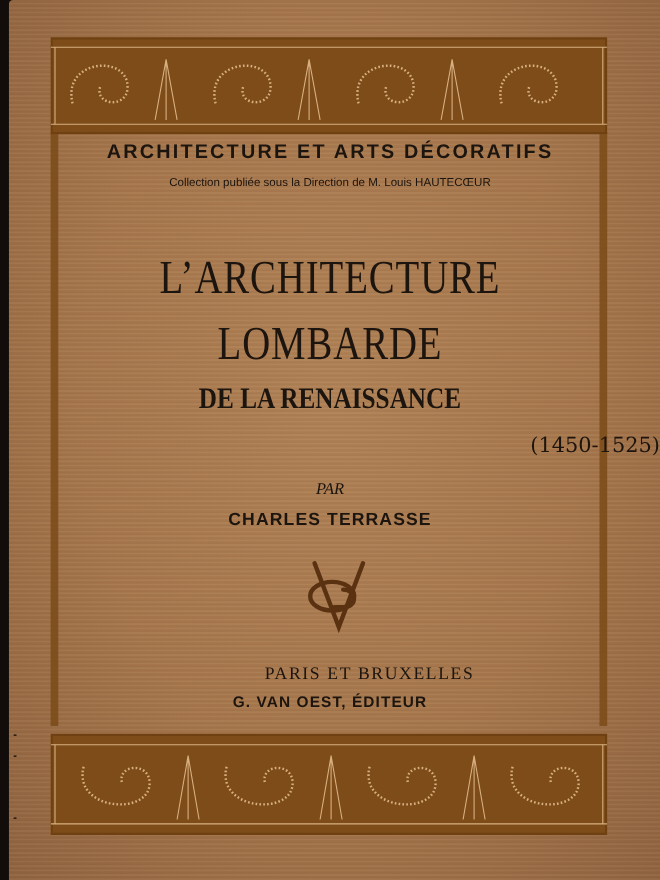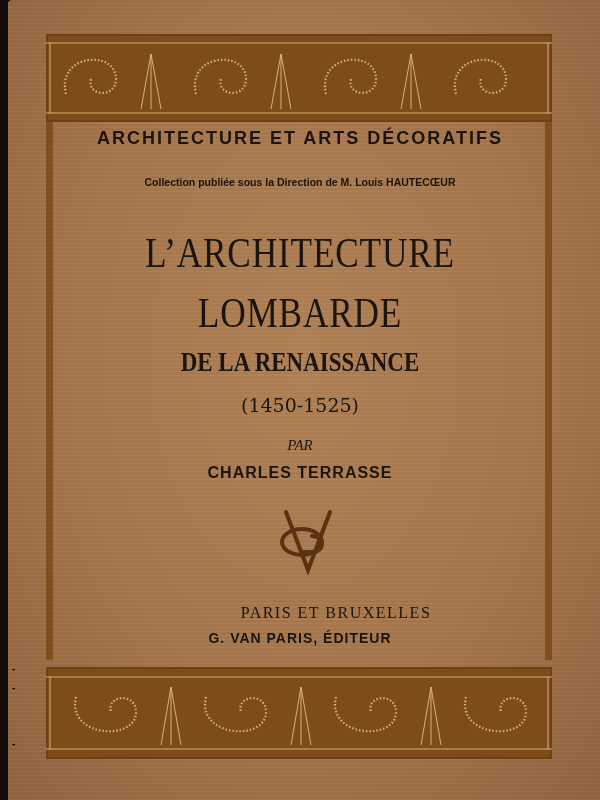--- a/index.html
+++ b/index.html
@@ -20,7 +20,7 @@
   .frieze svg { display:block; width:100%; height:100%; }
   .text { position:absolute; left:0; width:600px; text-align:center; color:#1c140e; }
   .series { top:128px; font-family:"Liberation Sans", sans-serif; font-weight:bold; font-size:18px; letter-spacing:2px; }
-  .collection { top:176px; font-family:"Liberation Sans", sans-serif; font-weight:bold; font-size:10.5px; }
+  .collection { top:160px; font-family:"Liberation Sans", sans-serif; font-weight:normal; font-size:10.5px; }
   .title1 { top:228px; font-family:"Liberation Serif", serif; font-size:43px; letter-spacing:1px; transform:scaleX(0.82); }
   .title2 { top:288px; font-family:"Liberation Serif", serif; font-size:43px; letter-spacing:1px; transform:scaleX(0.82); }
   .title3 { top:347px; font-family:"Liberation Serif", serif; font-weight:bold; font-size:27px; transform:scaleX(0.85); }

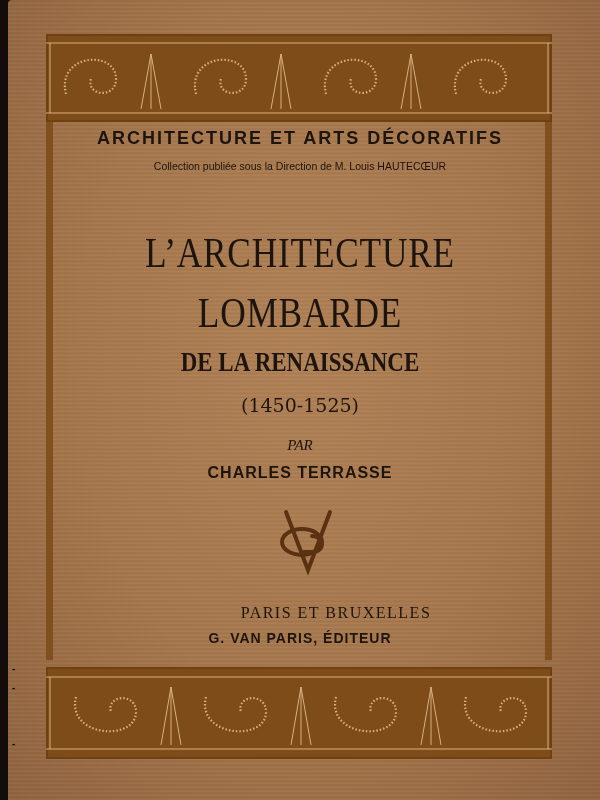--- a/index.html
+++ b/index.html
@@ -24,7 +24,7 @@
   .title1 { top:228px; font-family:"Liberation Serif", serif; font-size:43px; letter-spacing:1px; transform:scaleX(0.82); }
   .title2 { top:288px; font-family:"Liberation Serif", serif; font-size:43px; letter-spacing:1px; transform:scaleX(0.82); }
   .title3 { top:347px; font-family:"Liberation Serif", serif; font-weight:bold; font-size:27px; transform:scaleX(0.85); }
-  .dates { top:394px; font-family:"DejaVu Serif", serif; font-size:19px; }
+  .dates { top:394px; font-family:"DejaVu Serif", serif; font-size:19px;text-align:right; }
   .par { top:437px; font-family:"Liberation Serif", serif; font-size:15px;font-style:italic; }
   .author { top:464px; font-family:"Liberation Sans", sans-serif; font-weight:bold; font-size:16px; letter-spacing:1px; }
   .city { top:604px; font-family:"Liberation Serif", serif; font-size:16px; letter-spacing:1.5px;padding-left:36px; }

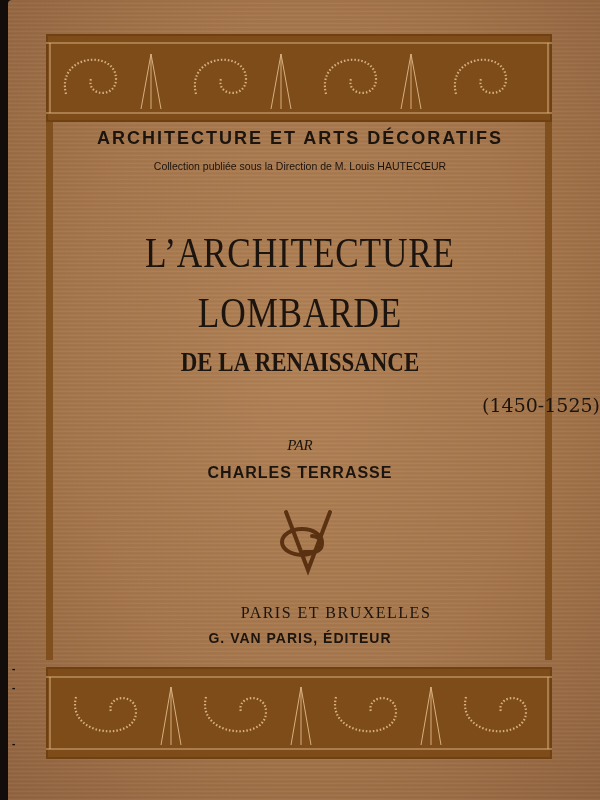--- a/index.html
+++ b/index.html
@@ -82,7 +82,7 @@
 </svg>
 
 <div class="text city">PARIS ET BRUXELLES</div>
-<div class="text publisher">G. VAN PARIS, ÉDITEUR</div>
+<div class="text publisher">G. VAN OEST, ÉDITEUR</div>
 
 <div class="frieze" style="top:667px;height:92px;">
   <svg viewBox="0 0 506 92" preserveAspectRatio="none">

